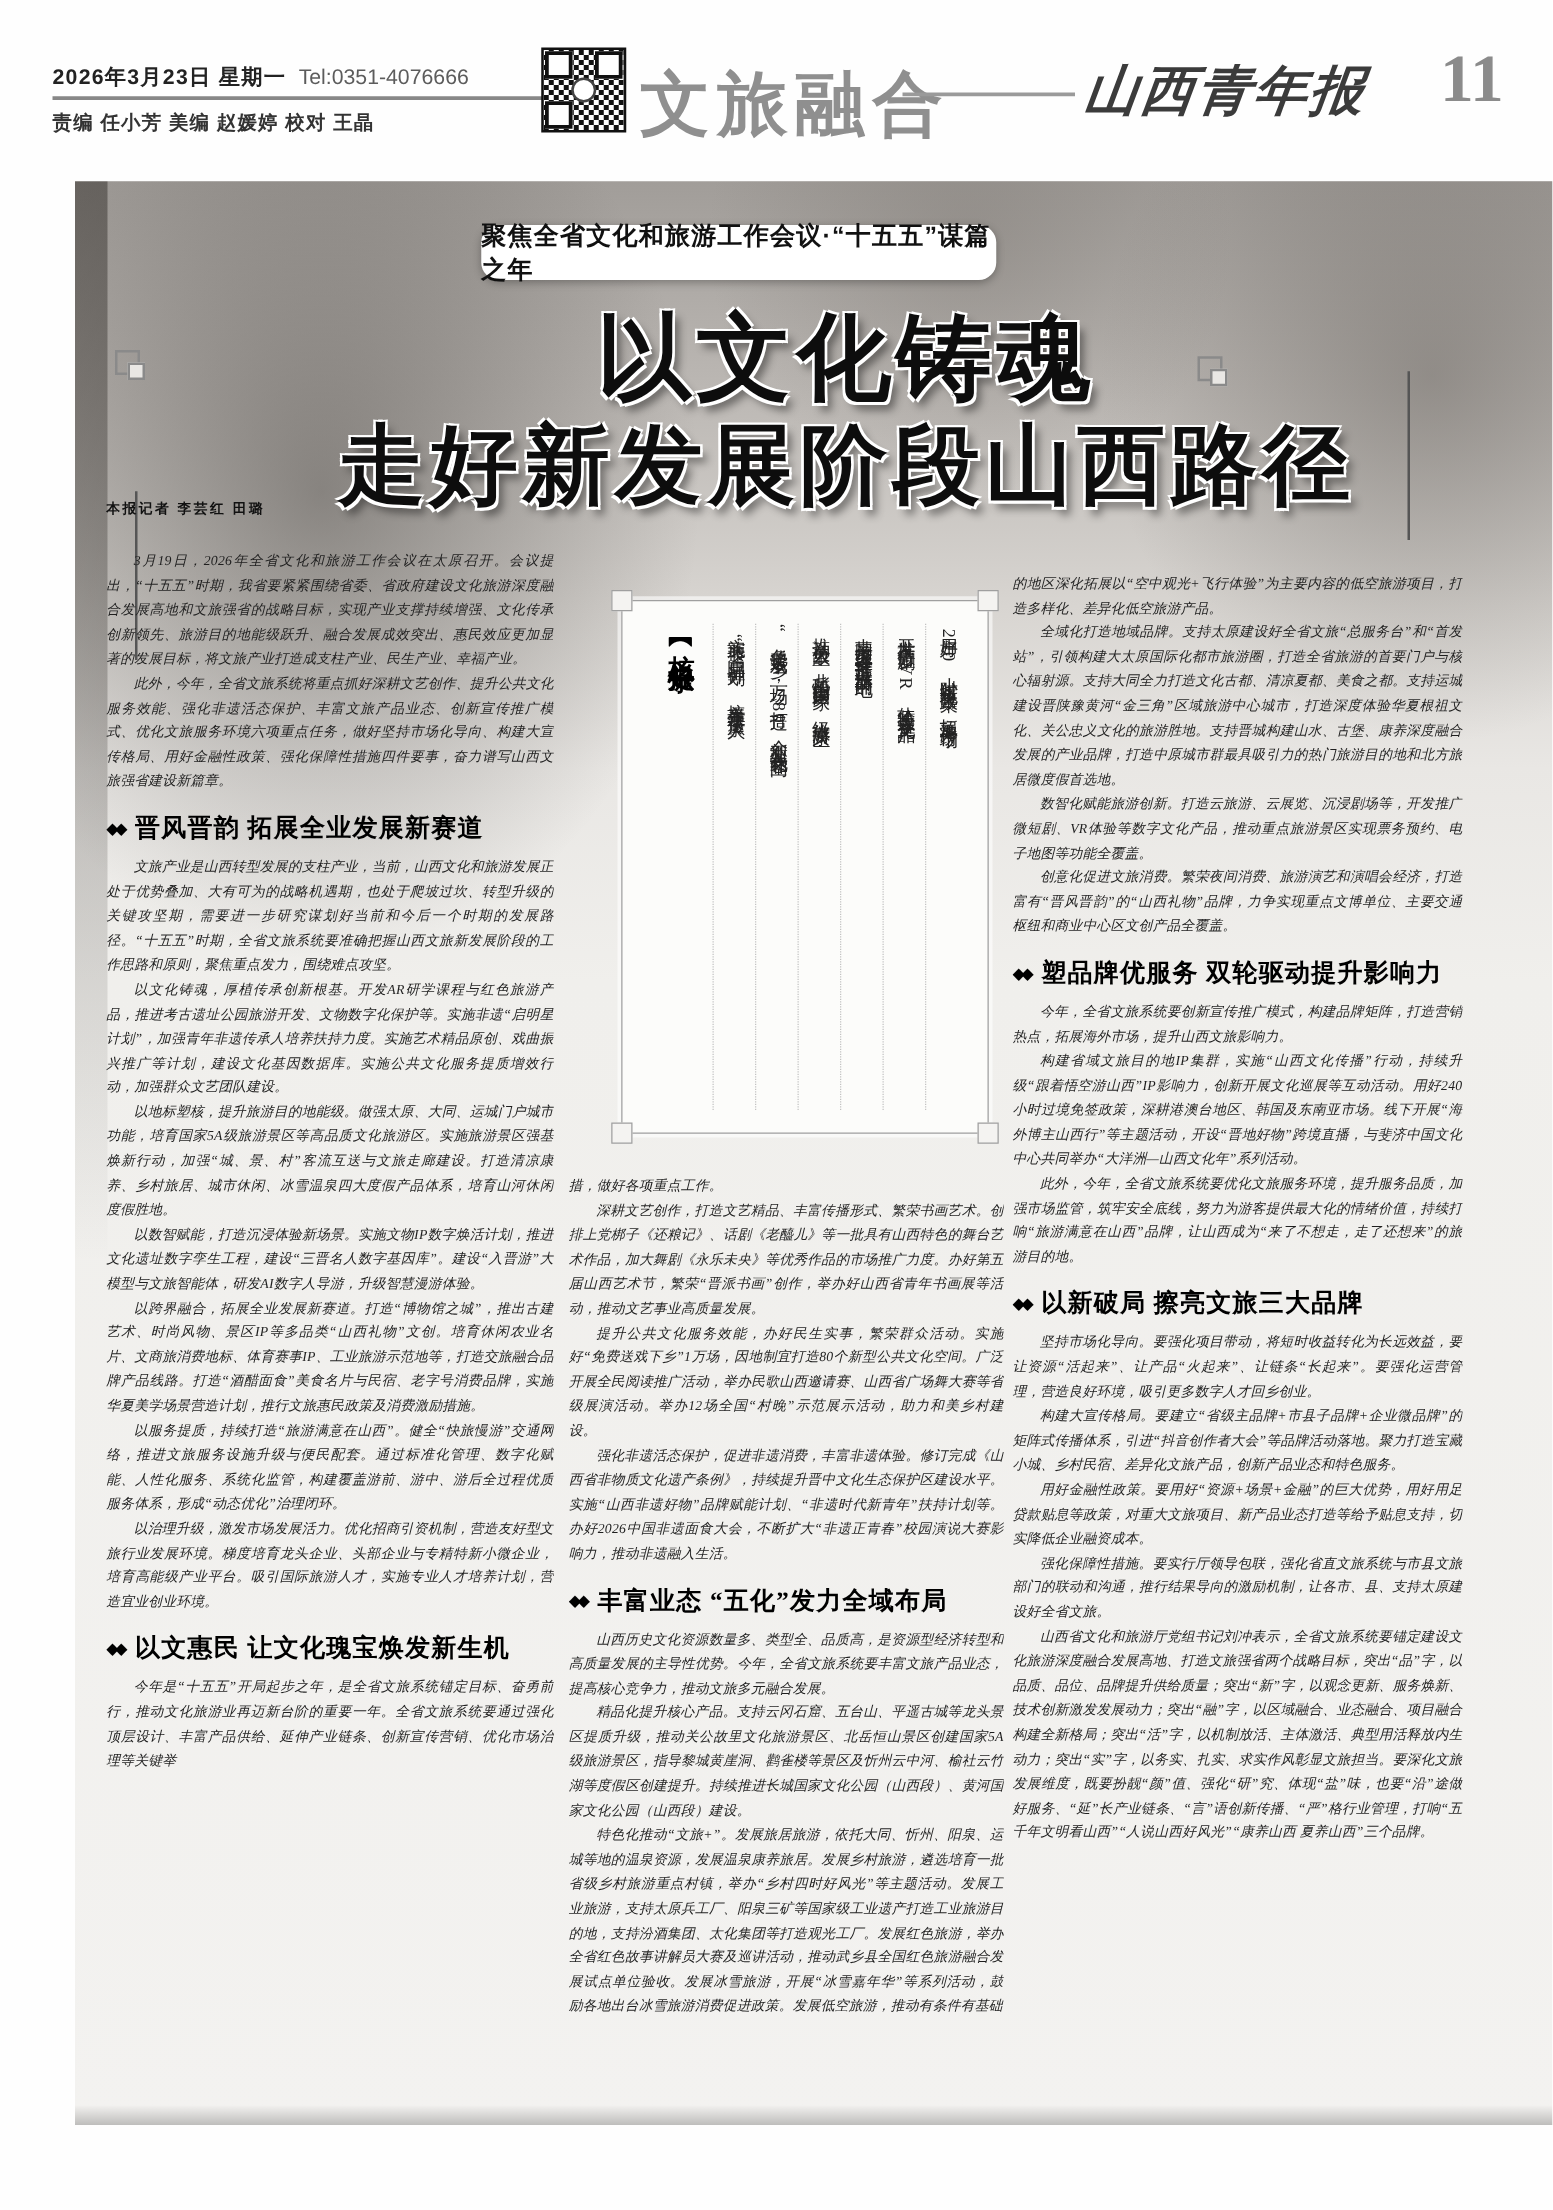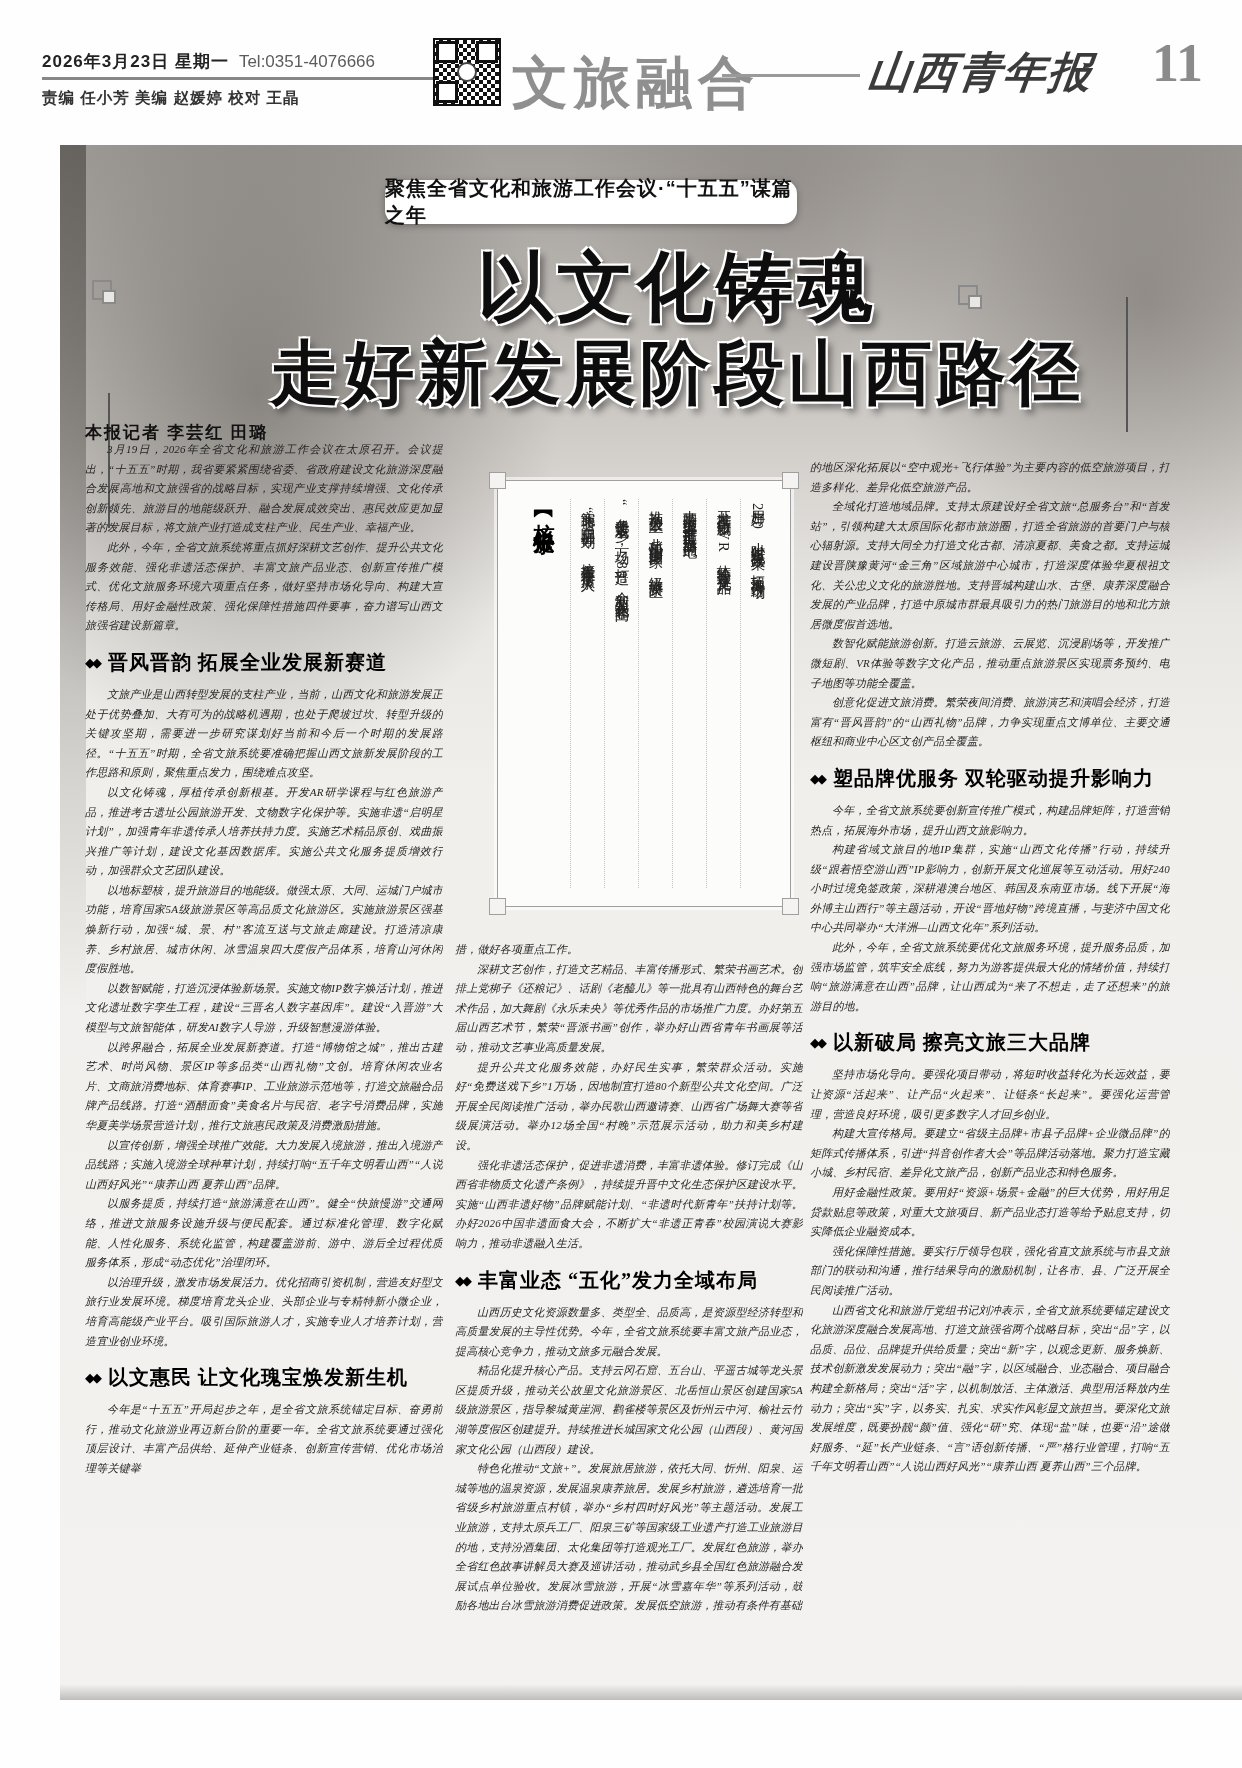--- a/index.html
+++ b/index.html
@@ -47,8 +47,8 @@
           text-shadow:-2px -2px 0 #fff,2px -2px 0 #fff,-2px 2px 0 #fff,2px 2px 0 #fff,5px 6px 7px rgba(0,0,0,.45);}
   .main-title .t1{font-size:76px;}
   .main-title .t2{font-size:70px;}
-  .byline{position:absolute;left:25px;top:276px;font-family:Liberation Serif, serif;
-          font-size:17px;font-weight:bold;color:#111;letter-spacing:2px;}
+  .byline{position:absolute;left:25px;top:254px;font-family:Liberation Sans, sans-serif;
+          font-size:11px;font-weight:bold;color:#111;letter-spacing:2px;}
   
   .orn-sq{position:absolute;width:16px;height:16px;border:2px solid #8a8a8a;background:transparent;}
   .orn-sq i{position:absolute;left:8px;top:8px;width:10px;height:10px;border:2px solid #8a8a8a;display:block;background:#e9e7e4;}

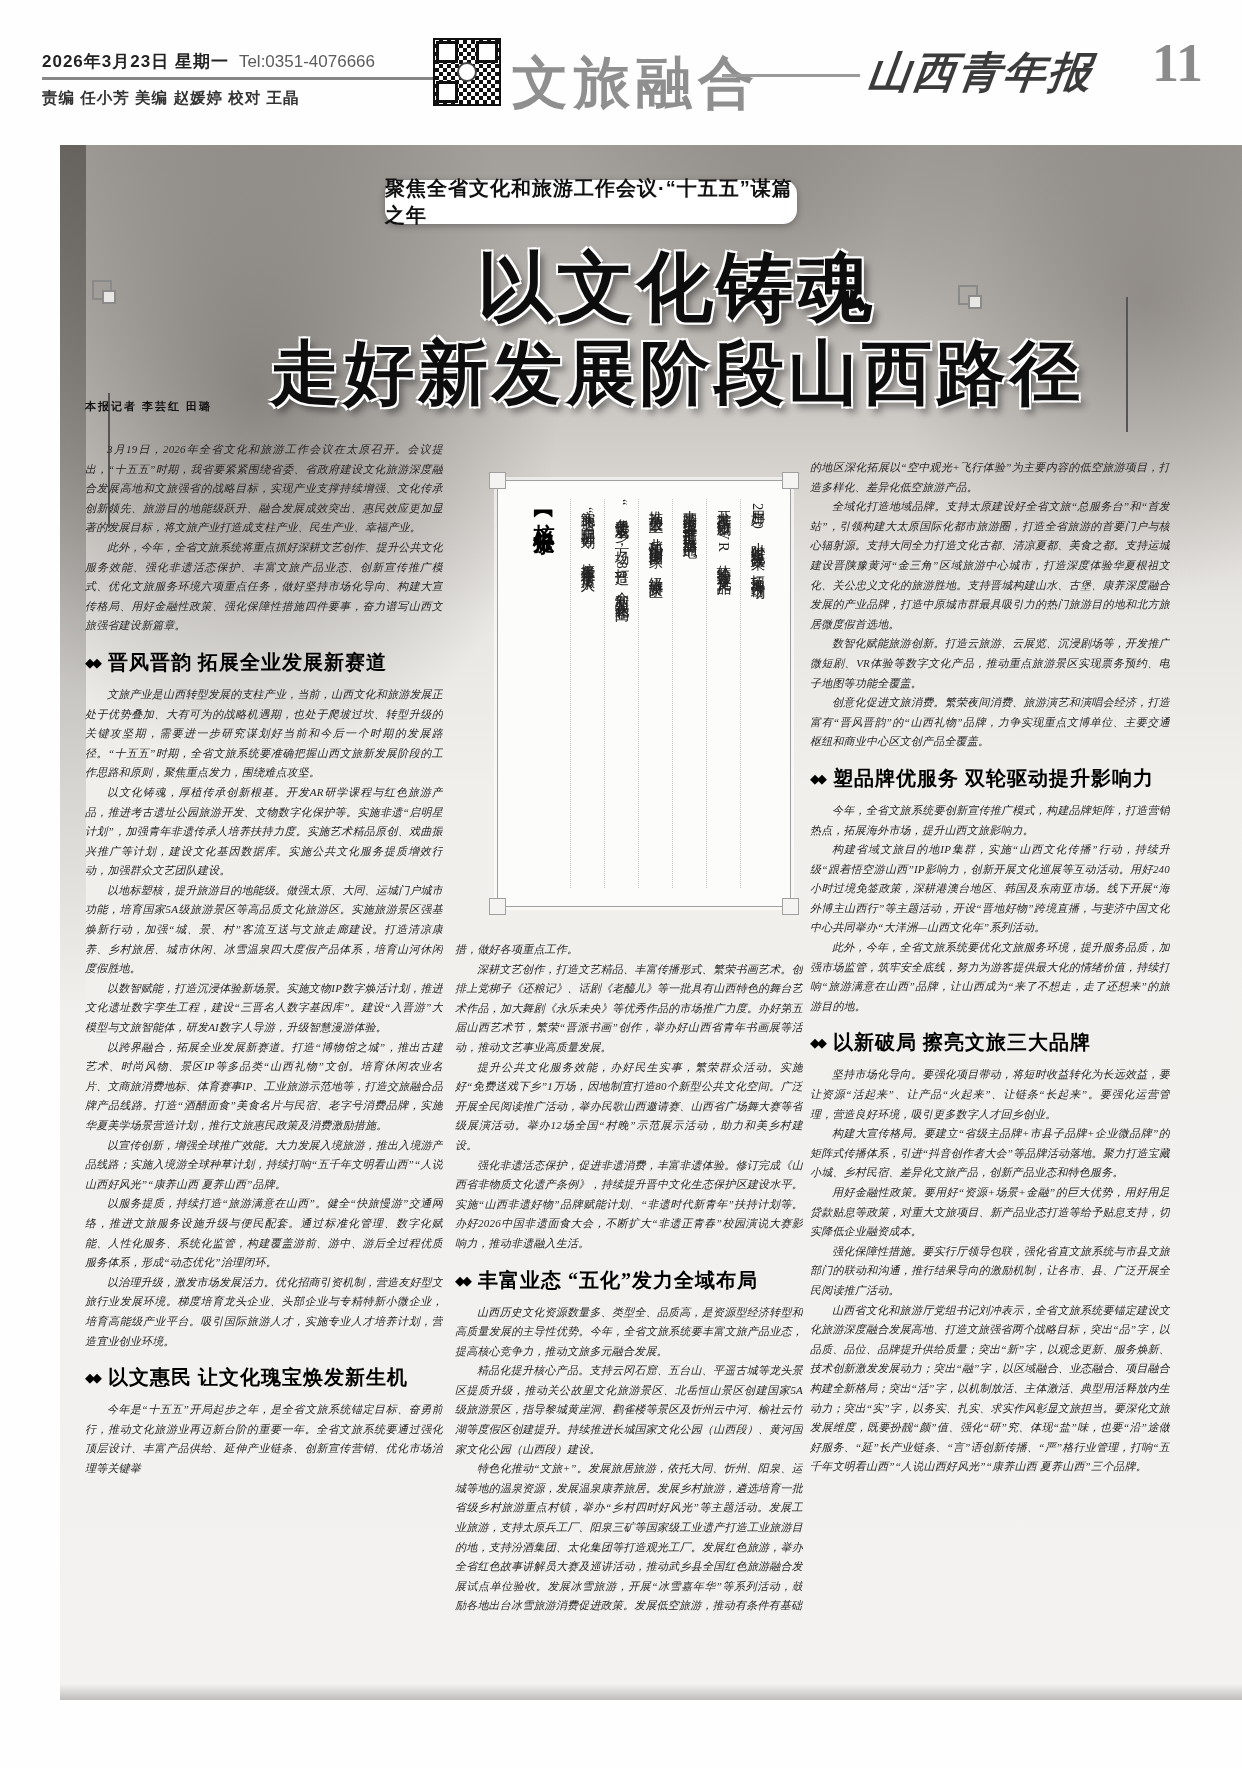--- a/index.html
+++ b/index.html
@@ -146,7 +146,6 @@
         <p class="body-p">以地标塑核，提升旅游目的地能级。做强太原、大同、运城门户城市功能，培育国家5A级旅游景区等高品质文化旅游区。实施旅游景区强基焕新行动，加强“城、景、村”客流互送与文旅走廊建设。打造清凉康养、乡村旅居、城市休闲、冰雪温泉四大度假产品体系，培育山河休闲度假胜地。</p>
         <p class="body-p">以数智赋能，打造沉浸体验新场景。实施文物IP数字焕活计划，推进文化遗址数字孪生工程，建设“三晋名人数字基因库”。建设“入晋游”大模型与文旅智能体，研发AI数字人导游，升级智慧漫游体验。</p>
         <p class="body-p">以跨界融合，拓展全业发展新赛道。打造“博物馆之城”，推出古建艺术、时尚风物、景区IP等多品类“山西礼物”文创。培育休闲农业名片、文商旅消费地标、体育赛事IP、工业旅游示范地等，打造交旅融合品牌产品线路。打造“酒醋面食”美食名片与民宿、老字号消费品牌，实施华夏美学场景营造计划，推行文旅惠民政策及消费激励措施。</p>
-        <p class="body-p">以宣传创新，增强全球推广效能。大力发展入境旅游，推出入境游产品线路；实施入境游全球种草计划，持续打响“五千年文明看山西”“人说山西好风光”“康养山西 夏养山西”品牌。</p>
         <p class="body-p">以服务提质，持续打造“旅游满意在山西”。健全“快旅慢游”交通网络，推进文旅服务设施升级与便民配套。通过标准化管理、数字化赋能、人性化服务、系统化监管，构建覆盖游前、游中、游后全过程优质服务体系，形成“动态优化”治理闭环。</p>
         <p class="body-p">以治理升级，激发市场发展活力。优化招商引资机制，营造友好型文旅行业发展环境。梯度培育龙头企业、头部企业与专精特新小微企业，培育高能级产业平台。吸引国际旅游人才，实施专业人才培养计划，营造宜业创业环境。</p>
         <div class="sec-head"><span class="diamonds">◆◆</span><span>以文惠民 让文化瑰宝焕发新生机</span></div>

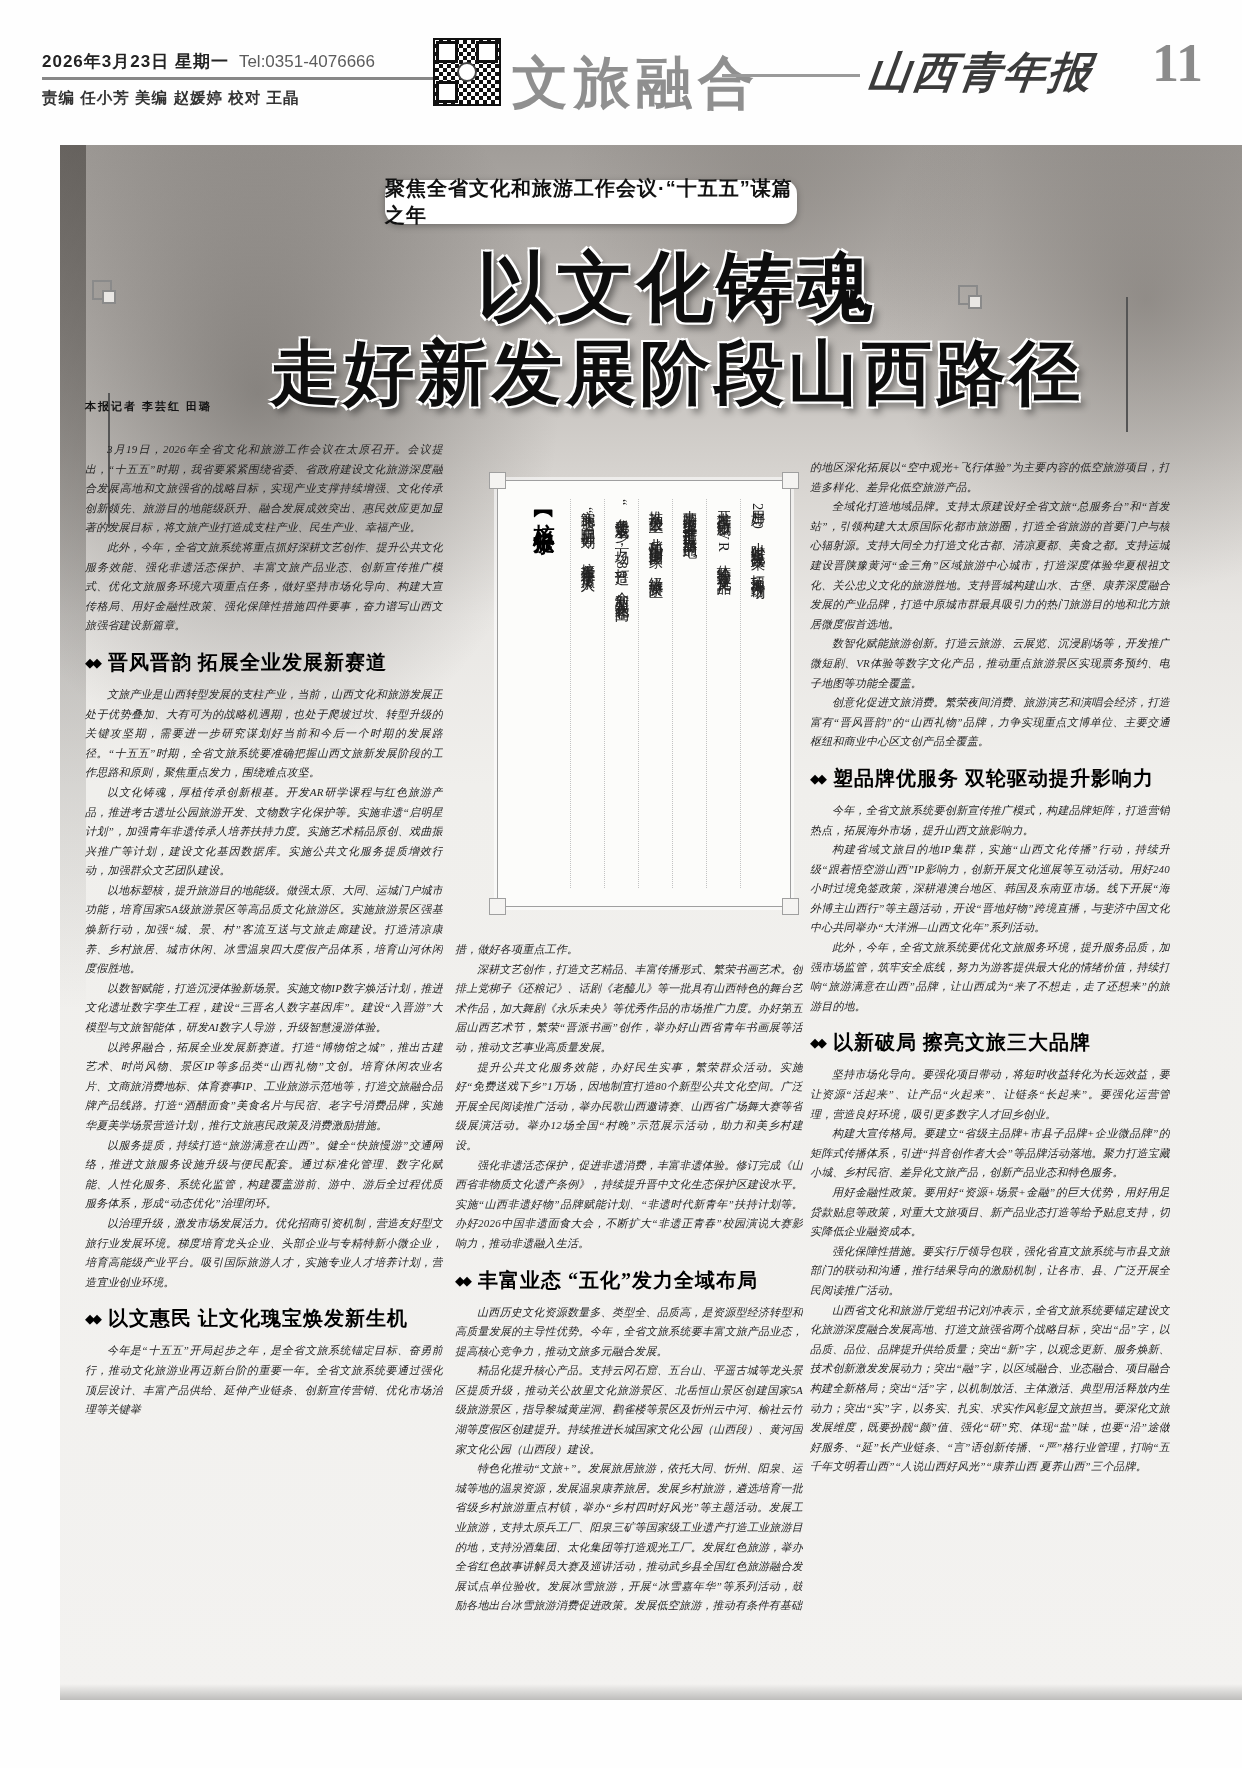--- a/index.html
+++ b/index.html
@@ -174,7 +174,7 @@
         <p class="body-p">坚持市场化导向。要强化项目带动，将短时收益转化为长远效益，要让资源“活起来”、让产品“火起来”、让链条“长起来”。要强化运营管理，营造良好环境，吸引更多数字人才回乡创业。</p>
         <p class="body-p">构建大宣传格局。要建立“省级主品牌+市县子品牌+企业微品牌”的矩阵式传播体系，引进“抖音创作者大会”等品牌活动落地。聚力打造宝藏小城、乡村民宿、差异化文旅产品，创新产品业态和特色服务。</p>
         <p class="body-p">用好金融性政策。要用好“资源+场景+金融”的巨大优势，用好用足贷款贴息等政策，对重大文旅项目、新产品业态打造等给予贴息支持，切实降低企业融资成本。</p>
-        <p class="body-p">强化保障性措施。要实行厅领导包联，强化省直文旅系统与市县文旅部门的联动和沟通，推行结果导向的激励机制，让各市、县、广泛开展全民阅读推广活动。</p>
+        <p class="body-p">强化保障性措施。要实行厅领导包联，强化省直文旅系统与市县文旅部门的联动和沟通，推行结果导向的激励机制，让各市、县、支持太原建设好全省文旅。</p>
         <p class="body-p">山西省文化和旅游厅党组书记刘冲表示，全省文旅系统要锚定建设文化旅游深度融合发展高地、打造文旅强省两个战略目标，突出“品”字，以品质、品位、品牌提升供给质量；突出“新”字，以观念更新、服务焕新、技术创新激发发展动力；突出“融”字，以区域融合、业态融合、项目融合构建全新格局；突出“活”字，以机制放活、主体激活、典型用活释放内生动力；突出“实”字，以务实、扎实、求实作风彰显文旅担当。要深化文旅发展维度，既要扮靓“颜”值、强化“研”究、体现“盐”味，也要“沿”途做好服务、“延”长产业链条、“言”语创新传播、“严”格行业管理，打响“五千年文明看山西”“人说山西好风光”“康养山西 夏养山西”三个品牌。</p>
       </div>
   </div>

